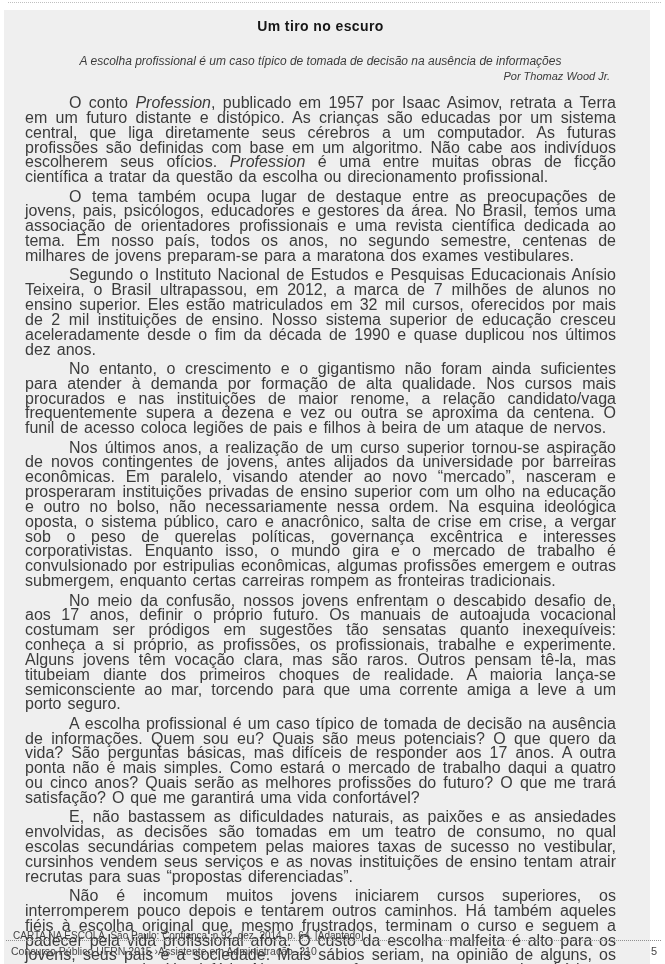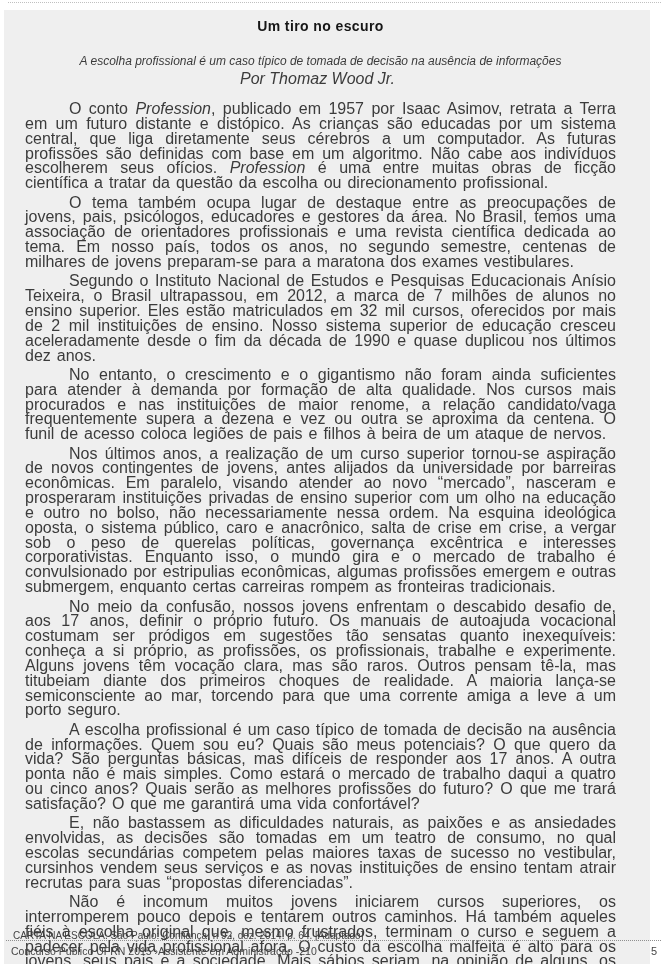--- a/index.html
+++ b/index.html
@@ -47,9 +47,9 @@
     margin: 0 0 2px 0;
   }
   .doc-byline {
-    font-size: 16px;
+    font-size: 11px;
     font-style: italic;
-    text-align: center;
+    text-align: right;
     margin: 0 6px 14px 0;
   }
   .para {

